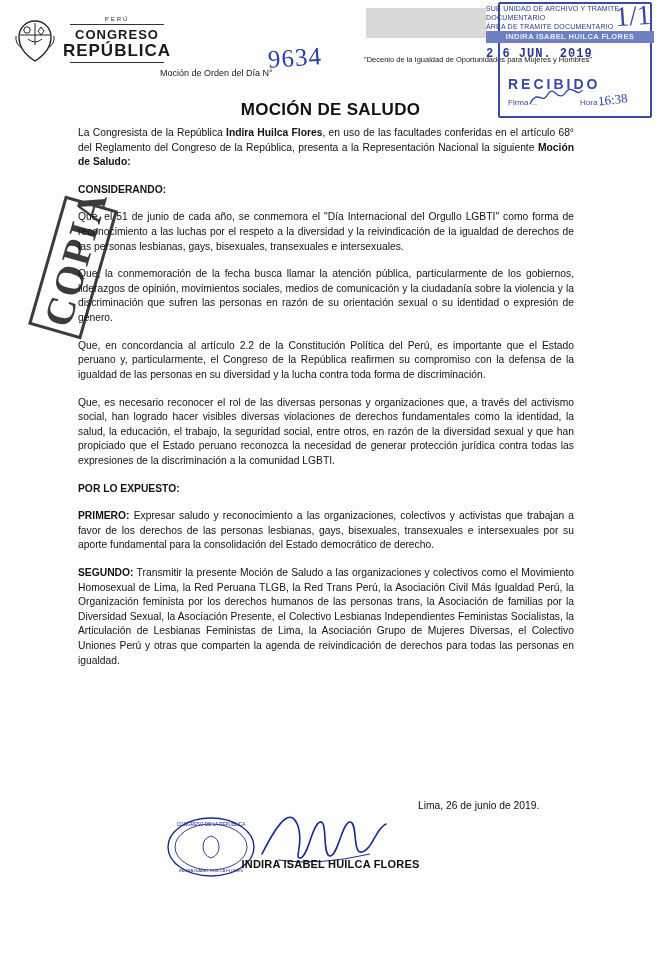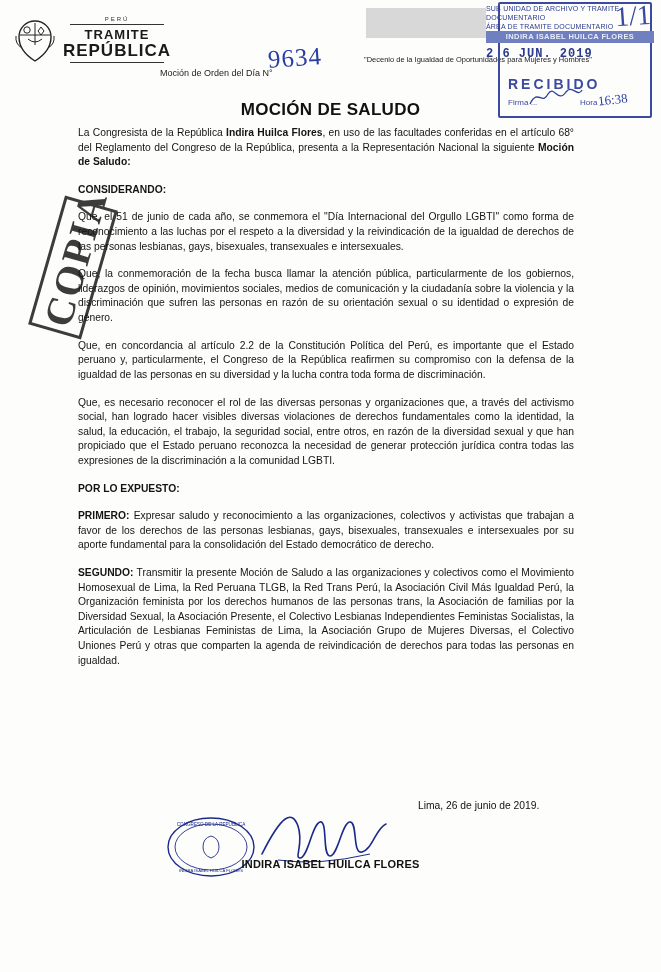--- a/index.html
+++ b/index.html
@@ -301,7 +301,7 @@
     <div class="congress-logo">
       <div class="peru">PERÚ</div>
       <div class="rule"></div>
-      <div class="c-name">TRAMITE</div>
+      <div class="c-name">CONGRESO</div>
       <div class="c-sub">REPÚBLICA</div>
       <div class="rule"></div>
     </div>

